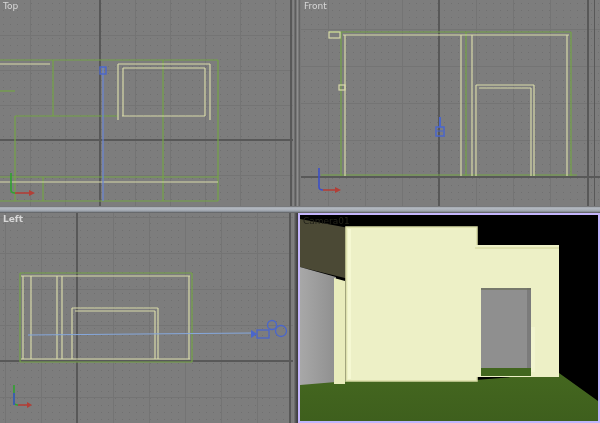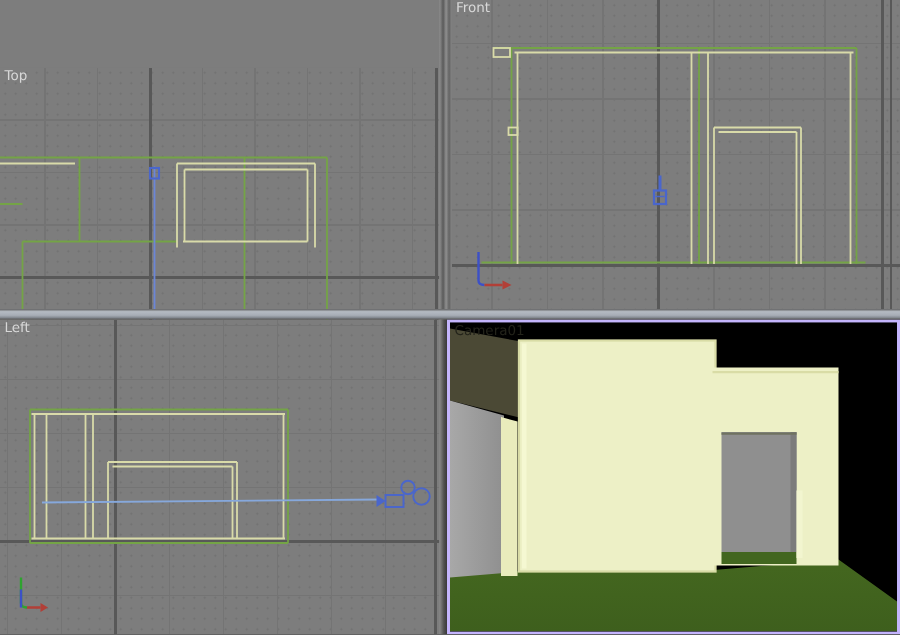--- a/index.html
+++ b/index.html
@@ -31,7 +31,7 @@
     position:absolute;left:293px;top:213px;width:5px;height:210px;z-index:8;
     background:linear-gradient(90deg,#8a8a8a 0%,#4f4f4f 60%,#3a3a3a 100%);
   }
-  #vp-top{left:0;top:0;width:293px;height:206px;margin-top:45px;}
+  #vp-top{left:0;top:0;width:293px;height:206px;}
   #vp-front{left:301px;top:0;width:300px;height:206px;}
   #vp-left{left:0;top:213px;width:293px;height:210px;}
   #vp-camera{

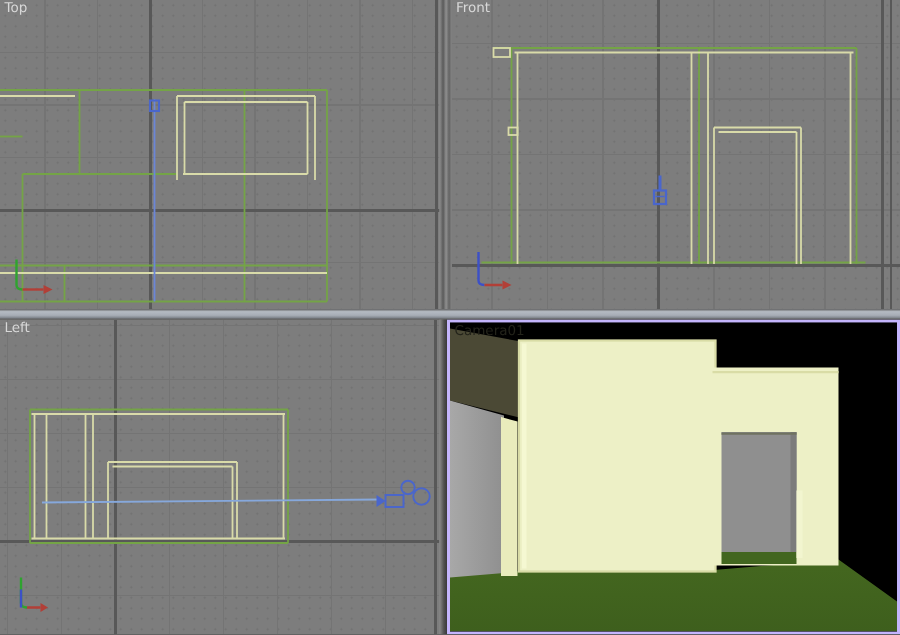--- a/index.html
+++ b/index.html
@@ -33,7 +33,7 @@
   }
   #vp-top{left:0;top:0;width:293px;height:206px;}
   #vp-front{left:301px;top:0;width:300px;height:206px;}
-  #vp-left{left:0;top:213px;width:293px;height:210px;}
+  #vp-left{left:0;top:213px;width:293px;height:210px;font-weight:bold;}
   #vp-camera{
     left:298px;top:213px;width:302px;height:210px;
     background:#000;background-image:none;

